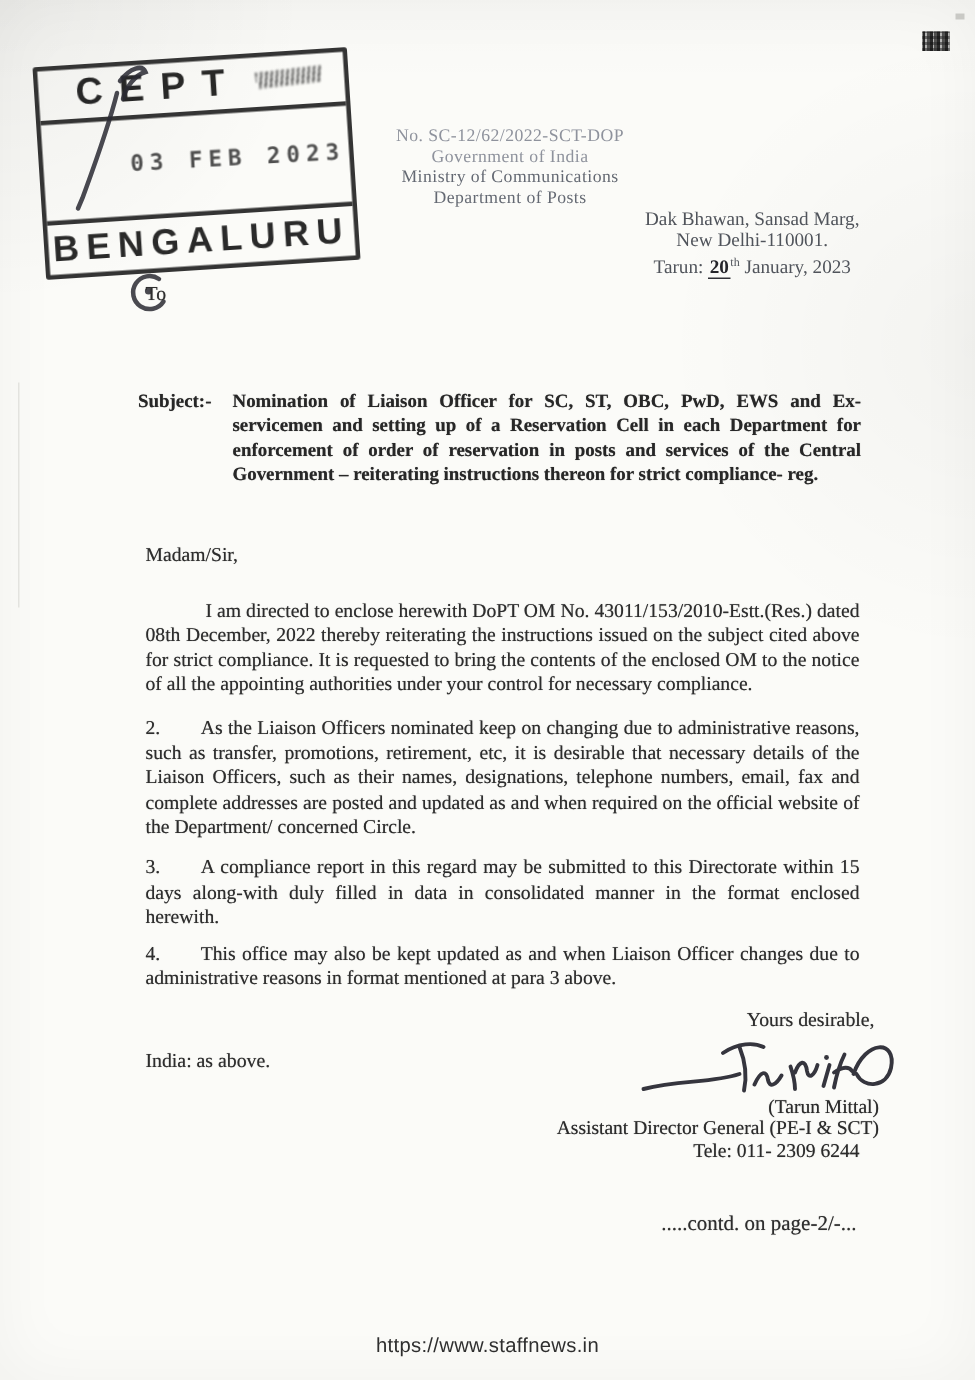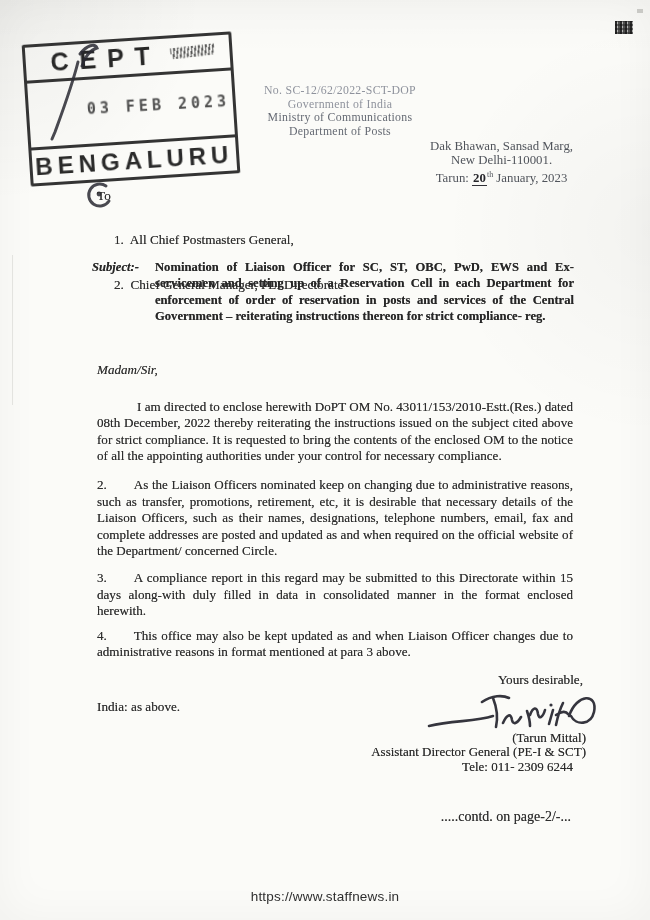--- a/index.html
+++ b/index.html
@@ -169,10 +169,6 @@
 
   <div class="to-block inktext">
     <div>To</div>
-    <div class="to-items">
-      <div>1.  All Chief Postmasters General,</div>
-      <div>2.  Chief General Manager, PLI Directorate</div>
-    </div>
   </div>
 
   <div class="subject-block inktext">

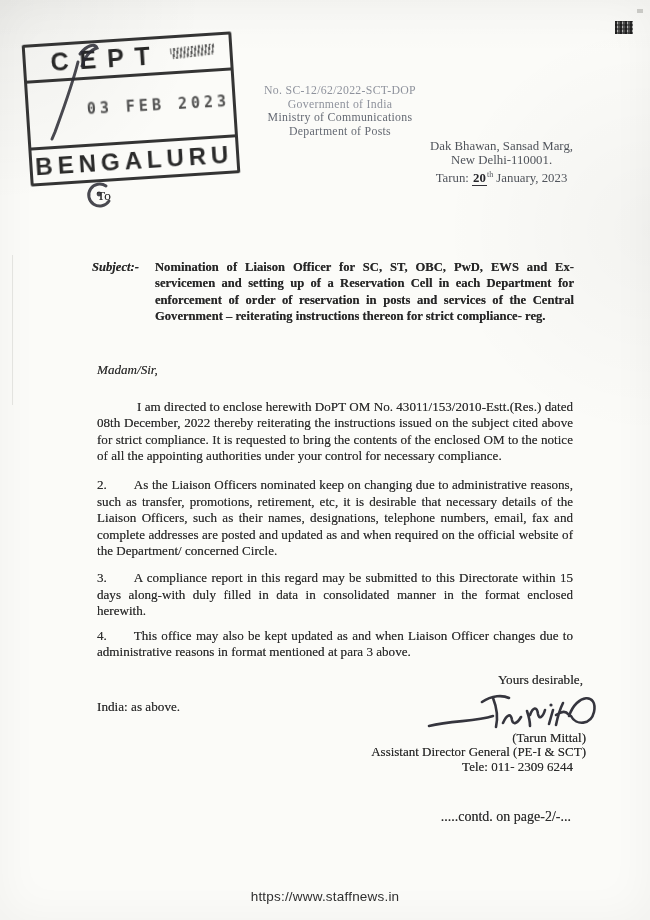--- a/index.html
+++ b/index.html
@@ -87,7 +87,7 @@
     position:absolute;left:92px;top:259px;width:482px;display:flex;
     font-weight:700;font-size:12.6px;line-height:16.4px;color:#272727;
   }
-  .subject-label{width:63px;flex:none;font-style:italic;}
+  .subject-label{width:63px;flex:none;}
   .subject-text{flex:1;text-align:justify;}
 
   

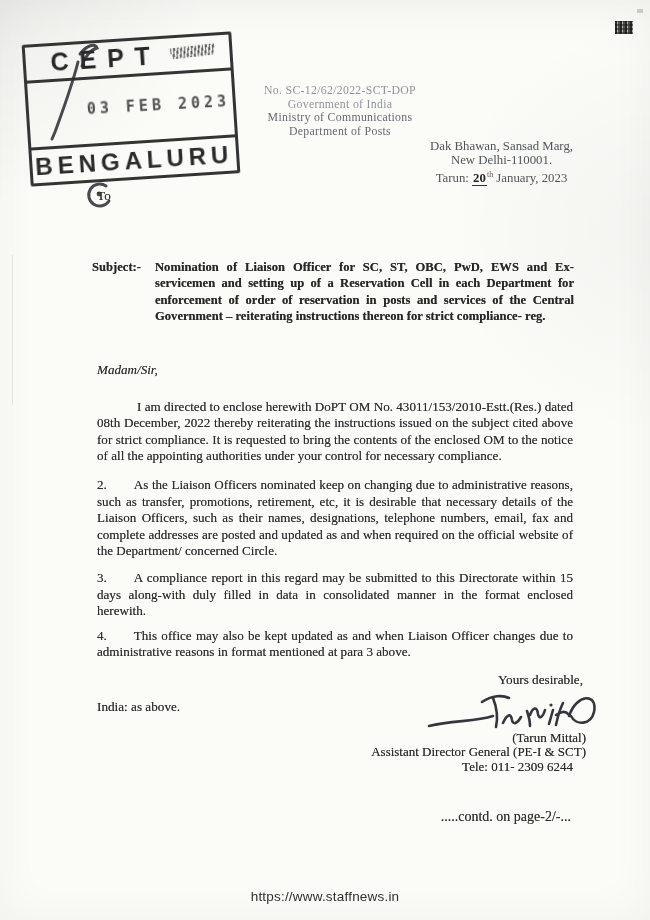--- a/index.html
+++ b/index.html
@@ -95,7 +95,7 @@
     position:absolute;left:97px;top:362px;width:476px;
     font-size:13.1px;line-height:16.6px;text-align:justify;color:#2d2d2d;
   }
-  .salutation{font-style:italic;text-align:left;}
+  .salutation{text-align:left;}
   .para{margin:0;}
   .para1{margin-top:20px;text-indent:40px;}
   .para2{margin-top:12px;}

